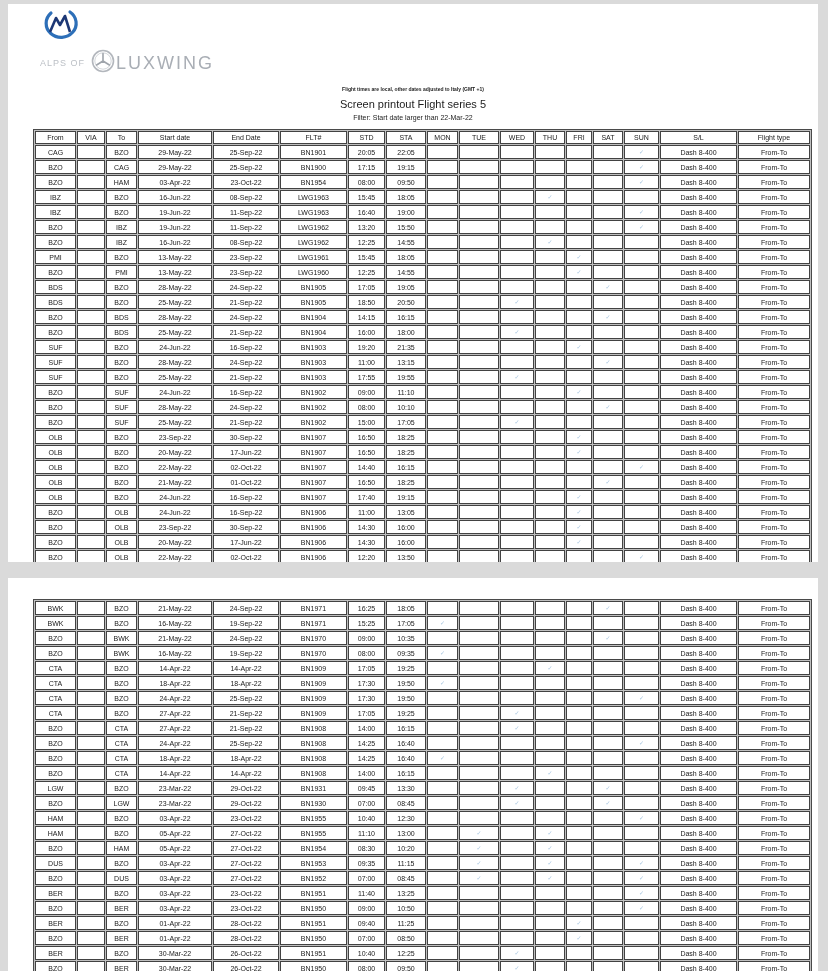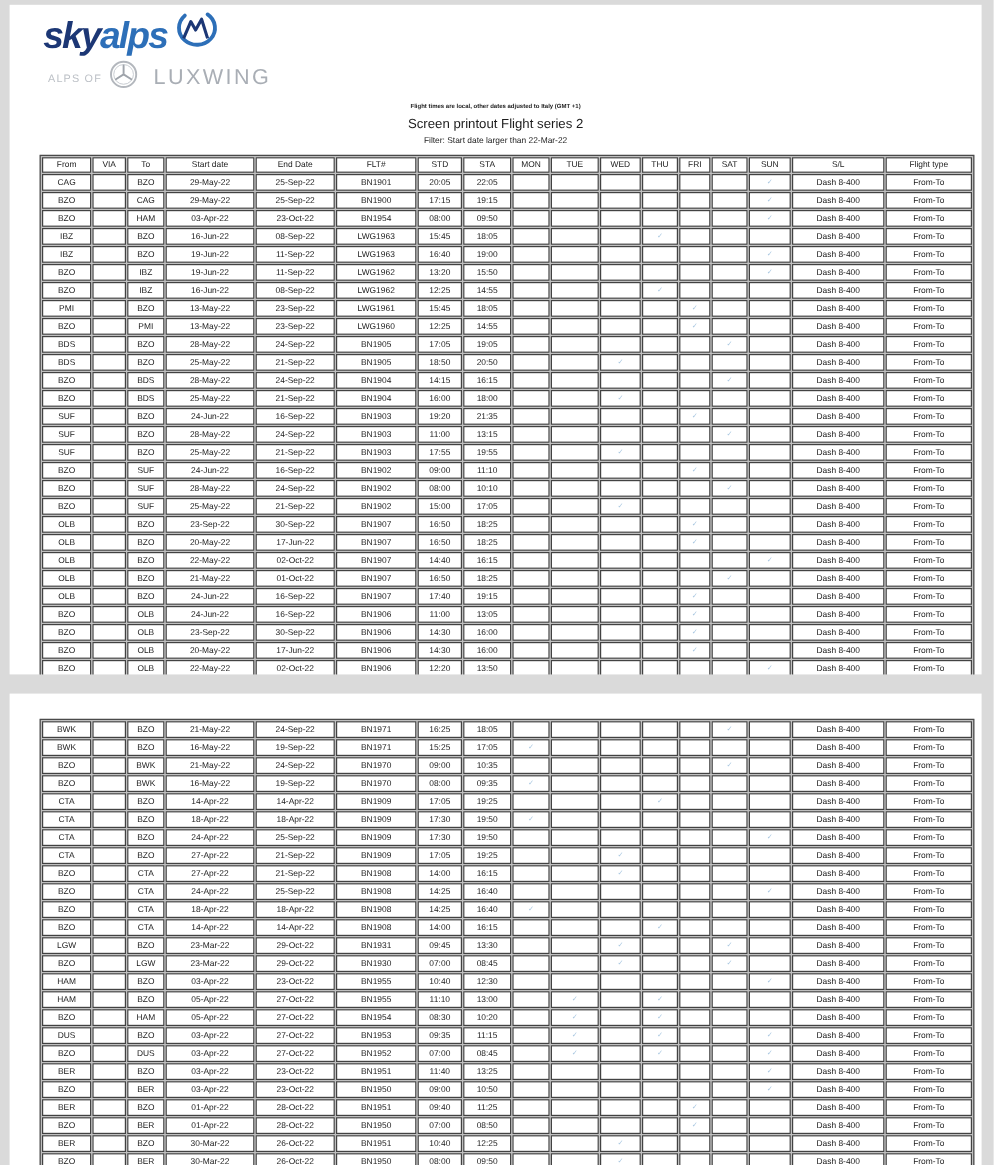--- a/index.html
+++ b/index.html
@@ -60,7 +60,6 @@
 
     <div class="logo">
       <div class="logo-row1">
-        <span class="brand"><span class="sky">sky</span><span class="alps">alps</span></span>
         <span class="mountain-badge">
           <svg width="38" height="34" viewBox="0 0 38 34">
             <path d="M10 5 A 15 14 0 1 0 29 4" fill="none" stroke="#2d6fb8" stroke-width="3.2" stroke-linecap="round"></path>

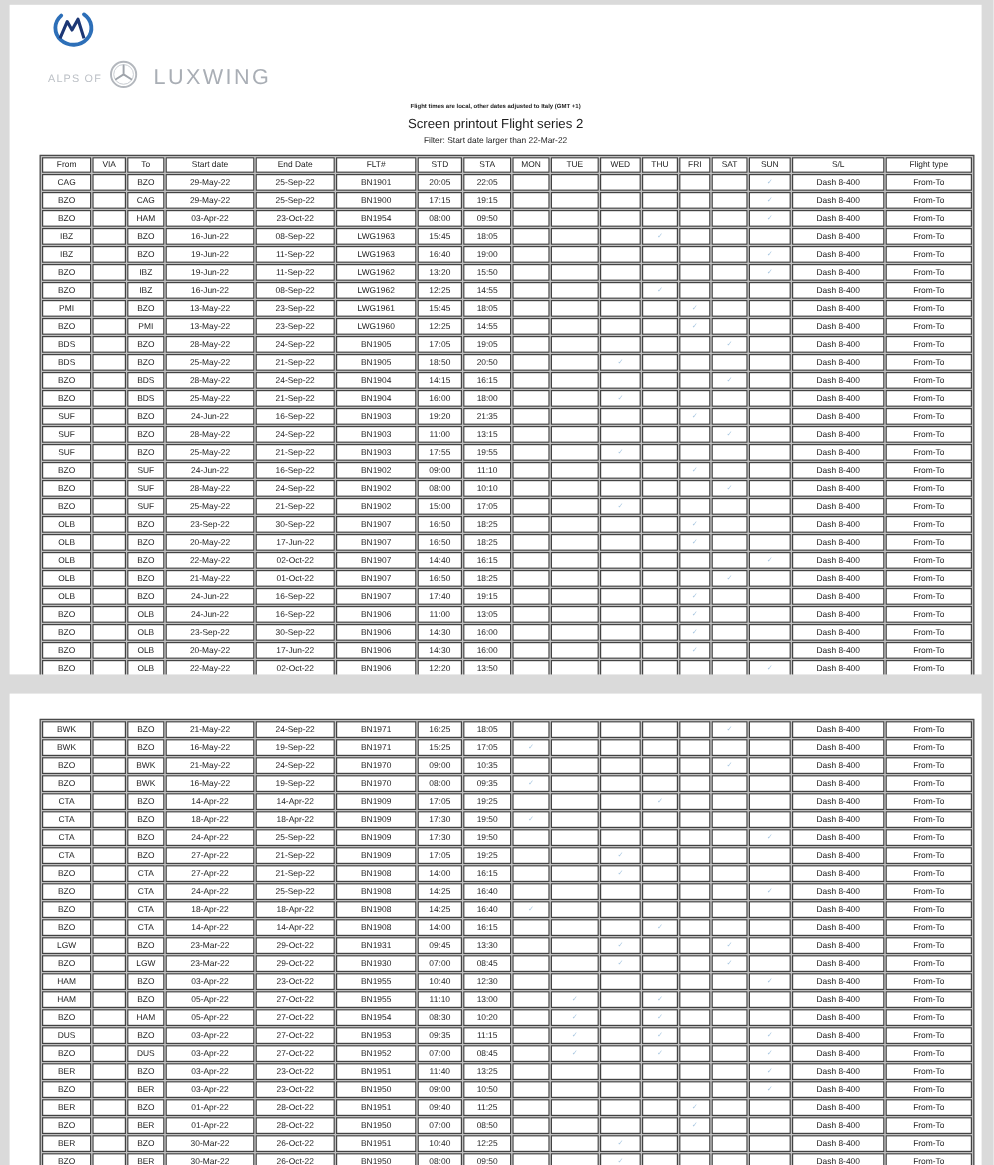--- a/index.html
+++ b/index.html
@@ -21,7 +21,7 @@
   .mountain-badge { margin-left:5px; margin-top:-4px; }
   .logo-row2 { display:flex; align-items:center; margin-top:2px; margin-left:4px; }
   .agent-of { color:#bcc0c6; font-size:9px; letter-spacing:1px; margin-right:5px; }
-  .luxwing-word { color:#a9aeb5; font-size:18px; letter-spacing:2px; font-weight:400; margin-left:12px; }
+  .luxwing-word { color:#a9aeb5; font-size:18px; letter-spacing:2px; font-weight:400; margin-left:0; }
 
   
   .company { position:absolute; left:480px; top:16px; color:#1c1c1c; }

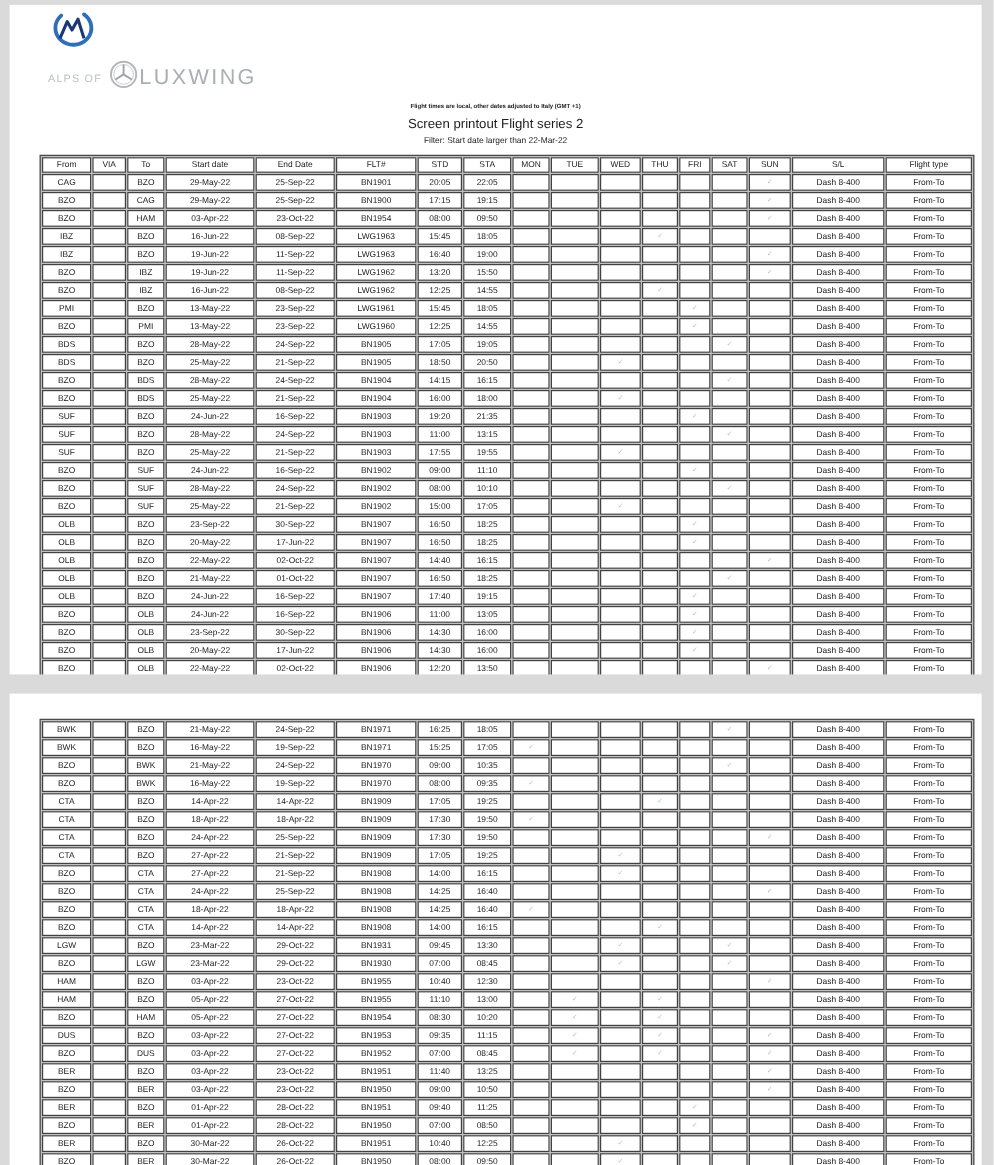--- a/index.html
+++ b/index.html
@@ -82,7 +82,7 @@
 
 
     <div class="notice">Flight times are local, other dates adjusted to Italy (GMT +1)</div>
-    <div class="doc-title">Screen printout Flight series 2</div>
+    <div class="doc-title">Screen printout Flight series 5</div>
     <div class="doc-filter">Filter: Start date larger than 22-Mar-22</div>
 
     <table class="flights" id="table1">

